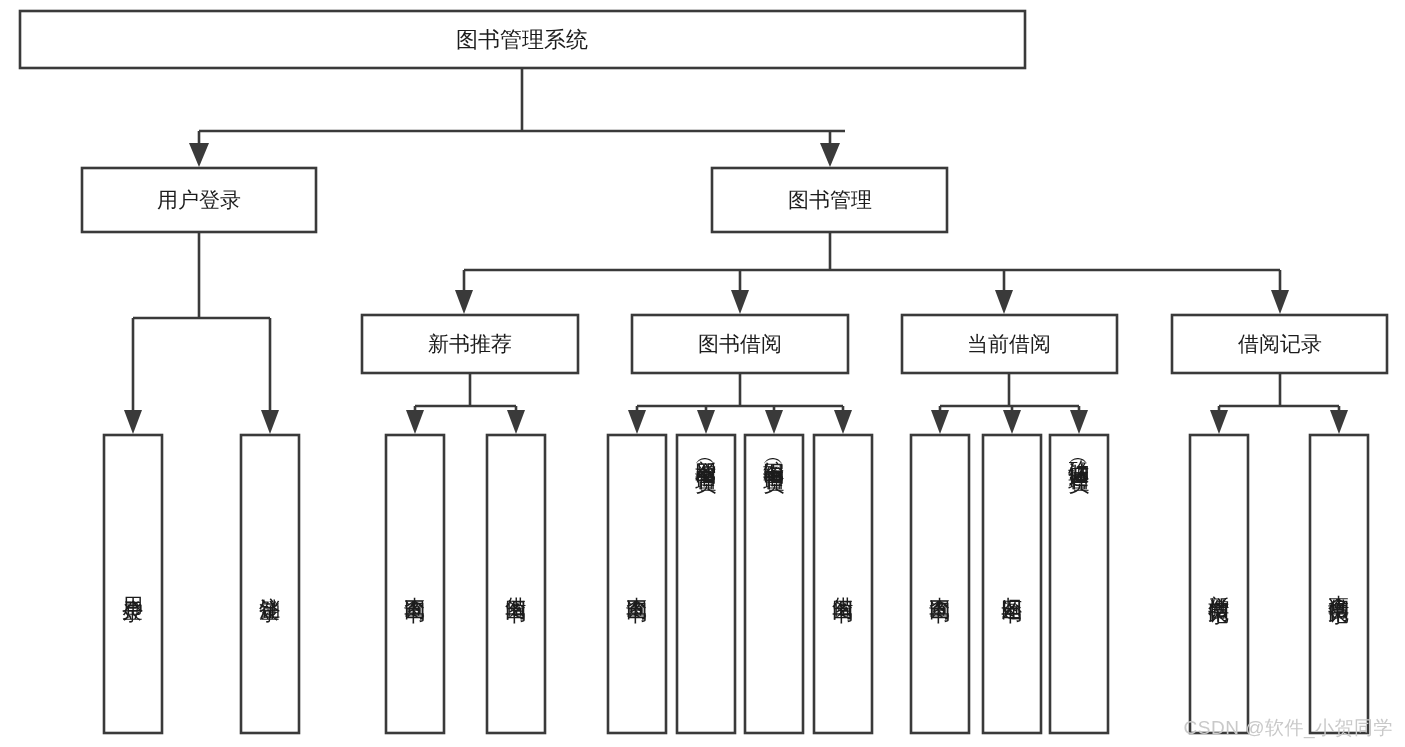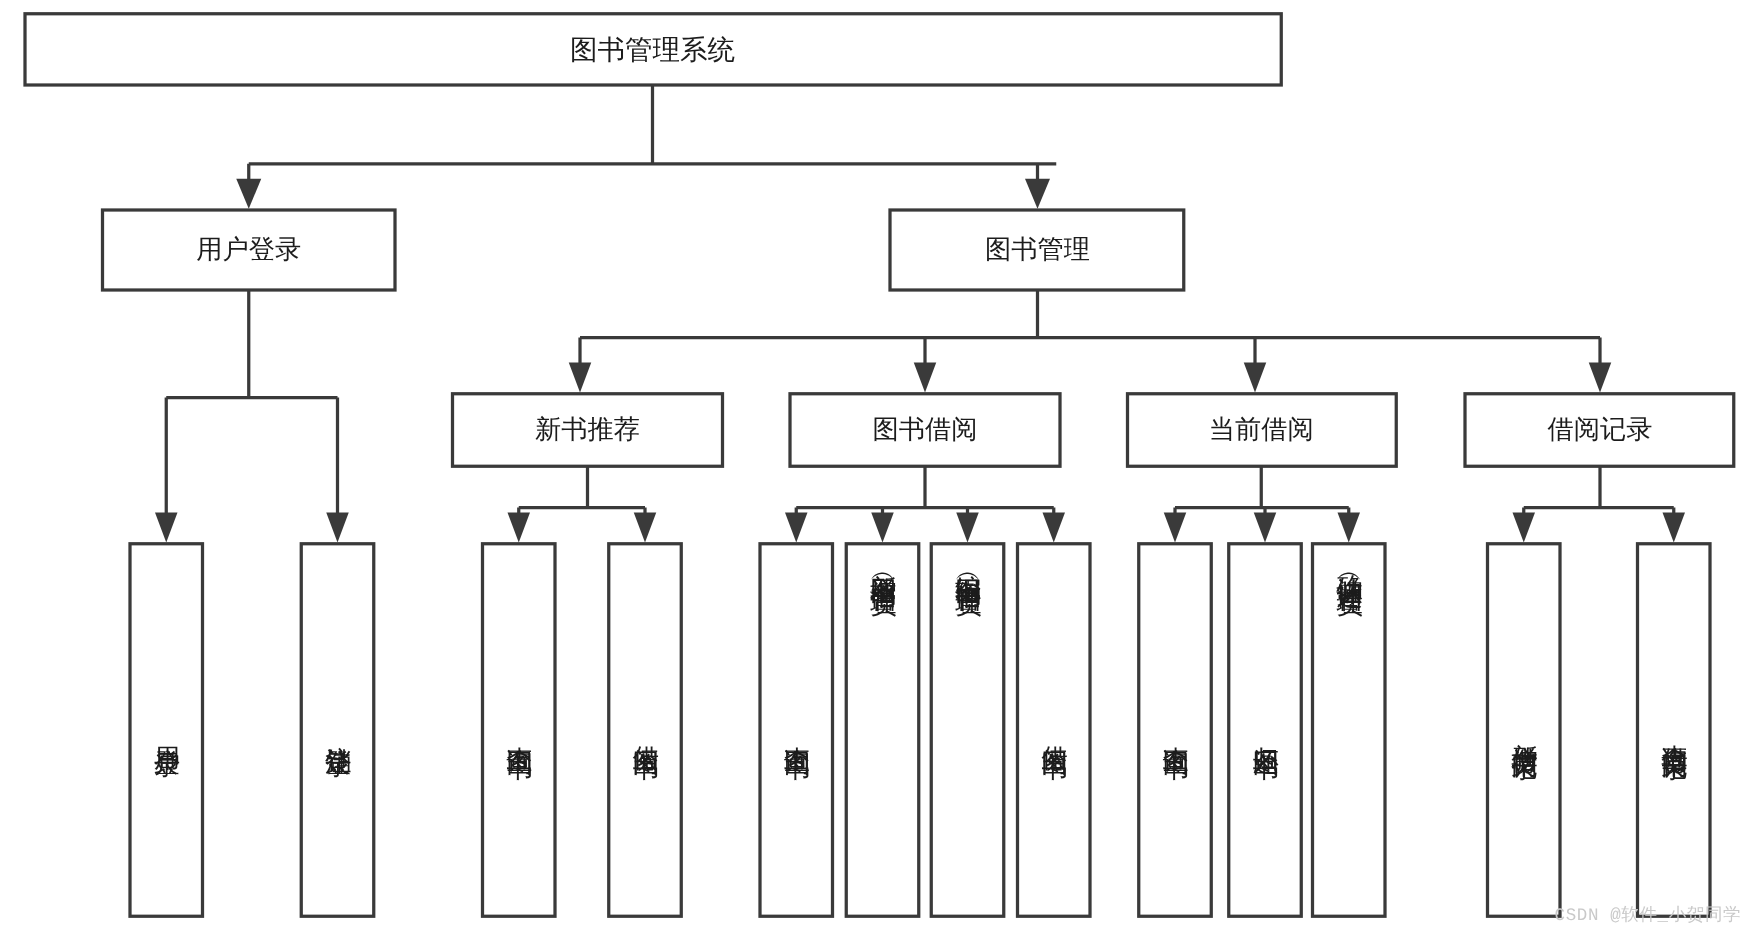--- a/index.html
+++ b/index.html
@@ -72,8 +72,8 @@
     position: absolute;
     right: 12px;
     bottom: 6px;
-    font-family: Liberation Mono, monospace;
-    font-size: 14px;
+    font-family: Liberation Sans, sans-serif;
+    font-size: 19px;
     color: #c9c9c9;
     letter-spacing: 0.5px;
     white-space: nowrap;

